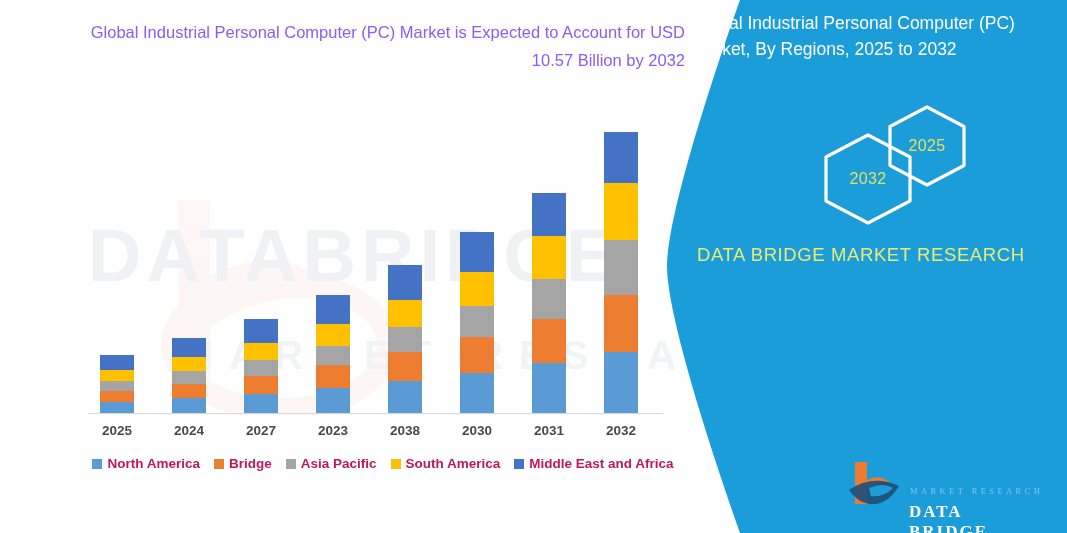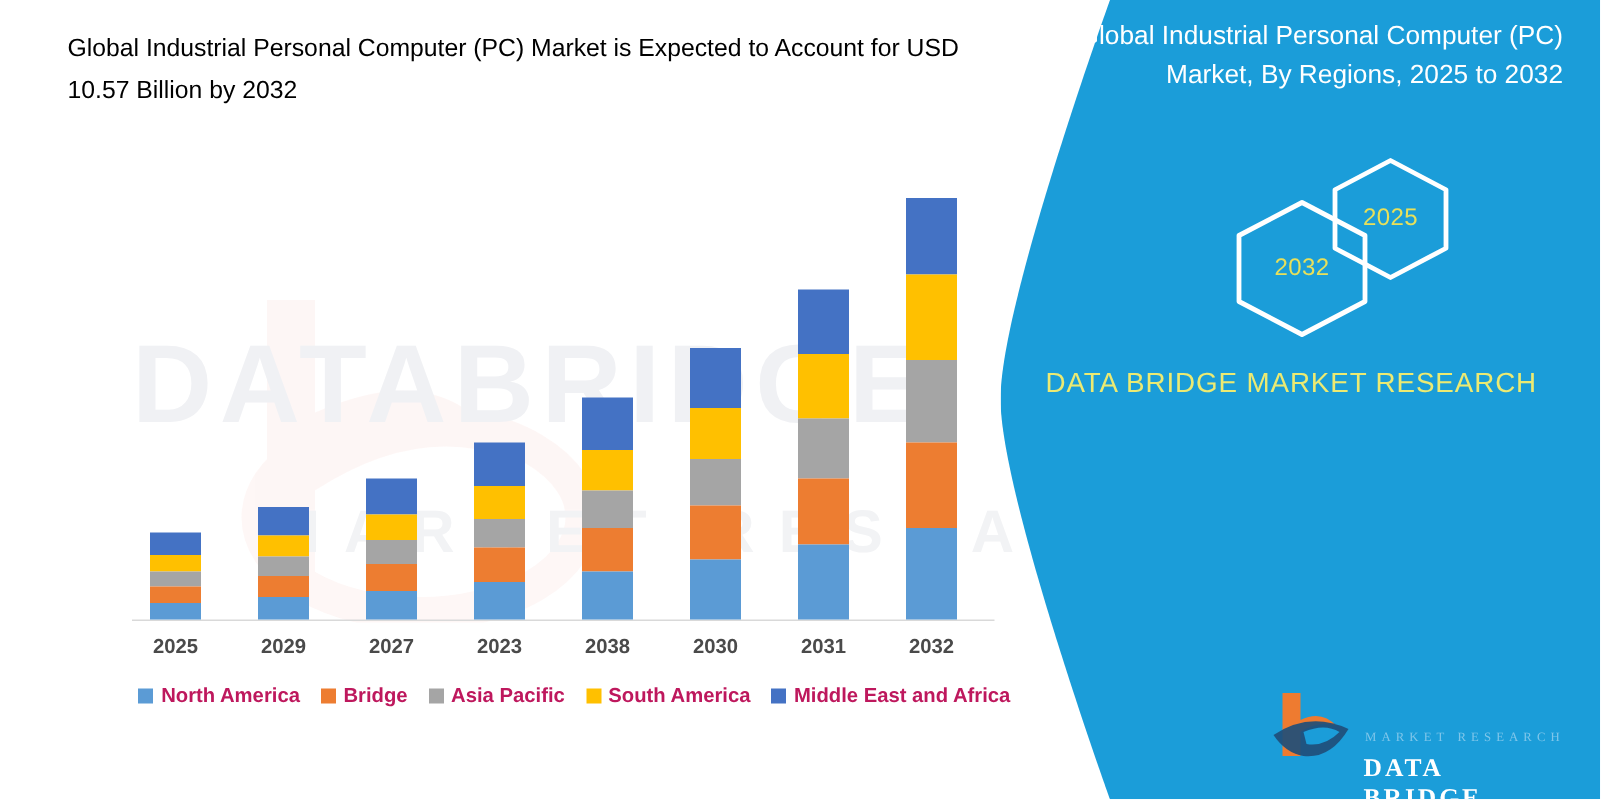--- a/index.html
+++ b/index.html
@@ -131,8 +131,8 @@
     top: 18px;
     left: 45px;
     width: 640px;
-    text-align: left;
-    color: #000000;
+    text-align: right;
+    color: #8b5cf6;
     font-size: 16.5px;
     line-height: 28px;
     font-weight: 400;

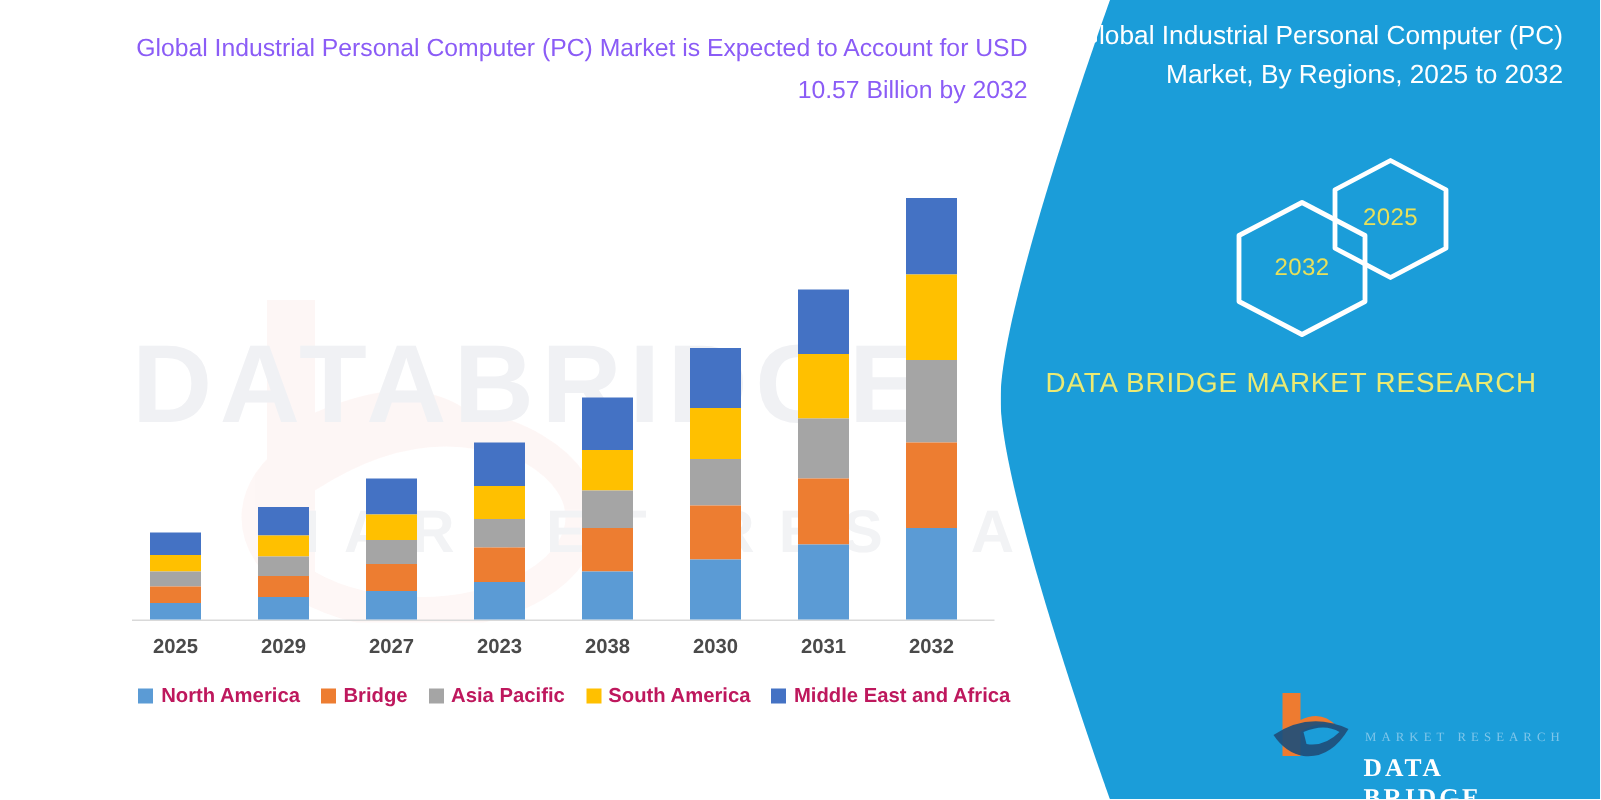--- a/index.html
+++ b/index.html
@@ -45,7 +45,6 @@
     top: 10px;
     left: 25px;
     width: 350px;
-    text-align: right;
     color: #ffffff;
     font-size: 17.5px;
     line-height: 26px;

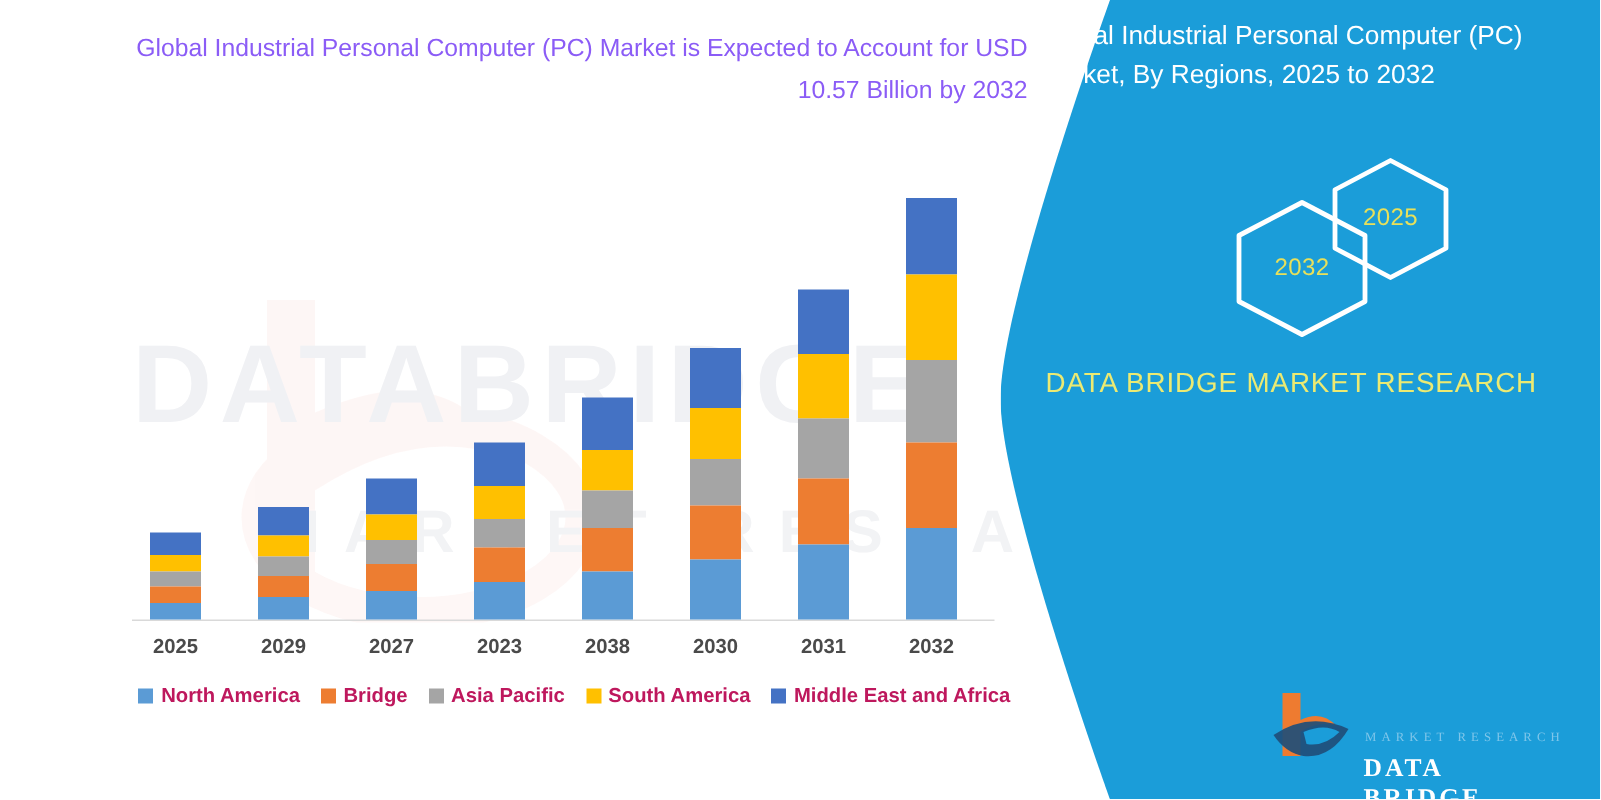--- a/index.html
+++ b/index.html
@@ -299,7 +299,7 @@
             <div class="seg" style="height: 14.8677px; background: rgb(91, 155, 213);"></div>
           </div>
         </div>
-        <div class="xtick" style="left: 153px;">2029</div>
+        <div class="xtick" style="left: 153px;">2024</div>
         <div class="bar-group" style="left: 244px; width: 34px; height: 93.6667px; top: 319.333px; bottom: auto;">
           <div class="bar" style="height: 93.6667px; display: flex; flex-direction: column;">
             <div class="seg" style="height: 23.7884px; background: rgb(68, 114, 196);"></div>

